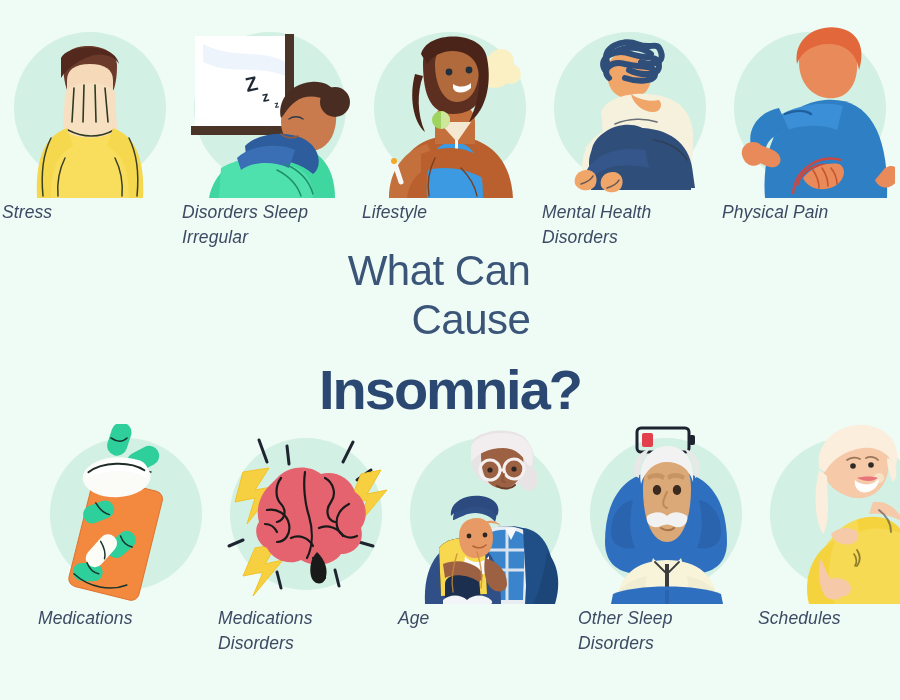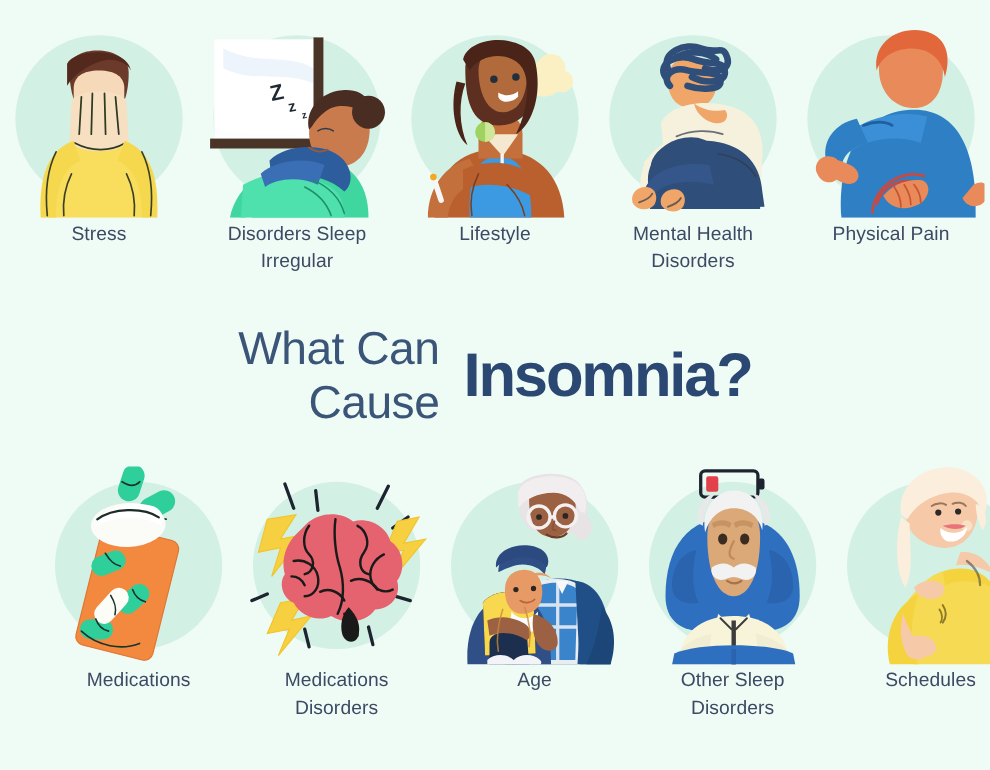--- a/index.html
+++ b/index.html
@@ -25,8 +25,8 @@
   .scene{position:absolute;left:0;top:0;width:170px;height:180px;}
   .scene svg{display:block;width:170px;height:180px;}
   .label{
-    font-size:17.5px;line-height:25px;text-align:center;
-    color:#3d4a63;letter-spacing:.1px;width:176px;margin-top:2px;
+    font-size:17.5px;line-height:25px;text-align:left;
+    color:#3d4a63;letter-spacing:.1px;width:176px;margin-top:2px;font-style:italic;
   }
 
   

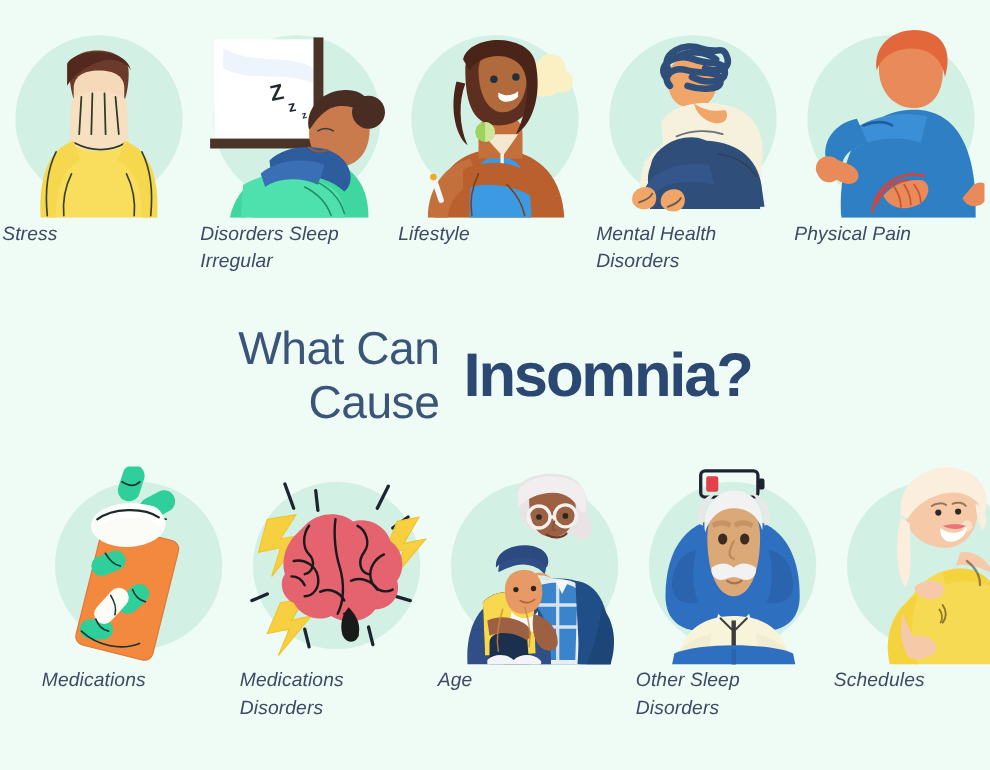--- a/index.html
+++ b/index.html
@@ -32,7 +32,7 @@
   
   .title-block{
     position:absolute;left:0;top:276px;width:900px;height:130px;
-    display:flex;align-items:center;justify-content:center;
+    display:flex;align-items:center;justify-content:center;flex-direction:column;
   }
   .title-small{
     font-size:42px;line-height:49px;font-weight:400;

